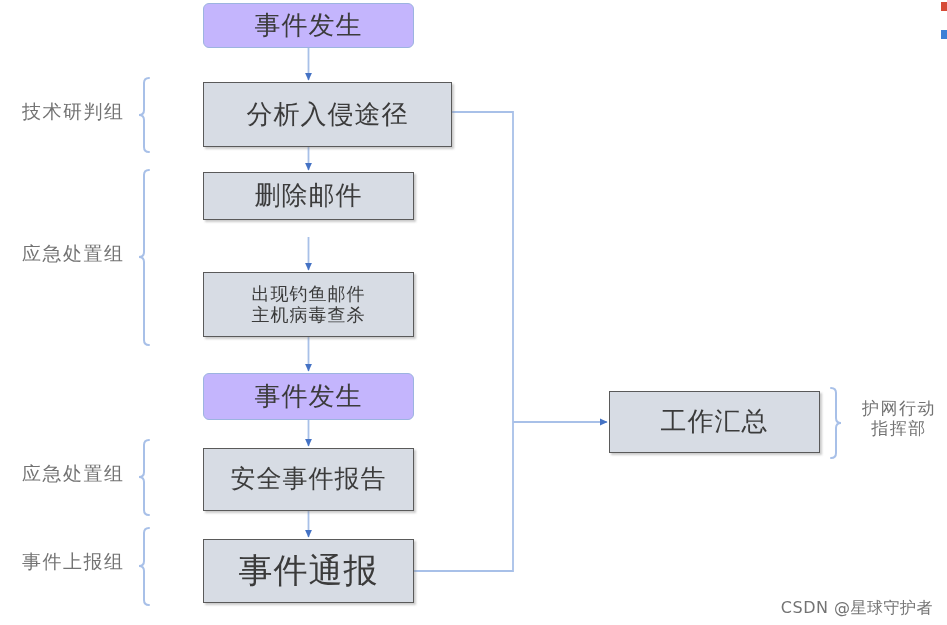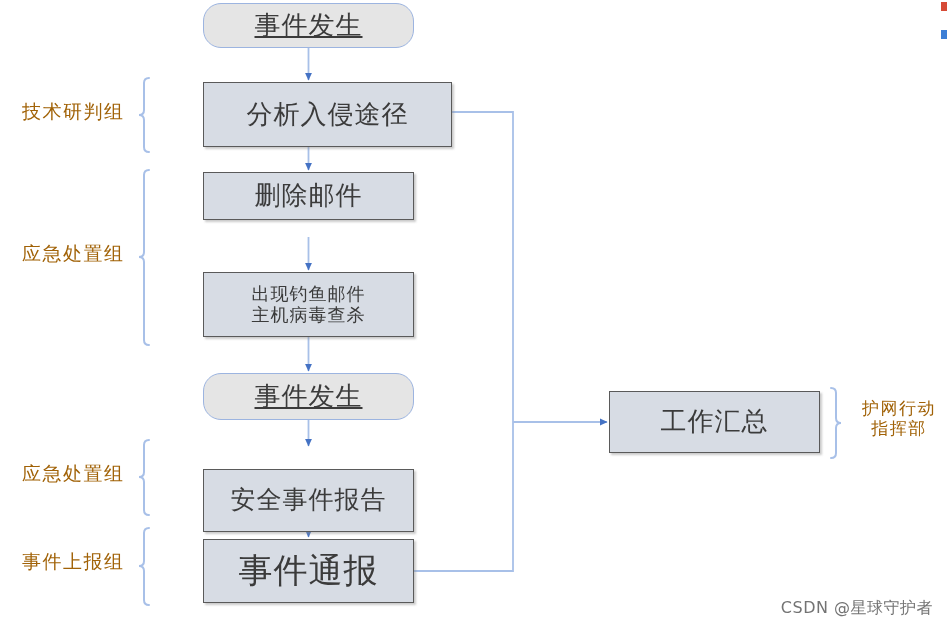--- a/index.html
+++ b/index.html
@@ -34,10 +34,9 @@
     box-shadow: 2px 2px 2px rgba(140,140,140,0.45);
   }
   .node.terminator {
-    background: #e5e5e5;
+    background: #c4b5fd;
     border: 1.6px solid #9cb4e0;
-    border-radius: 18px;
-    text-decoration: underline;
+    border-radius: 6px;
   }
   .node .label {
     display: block;

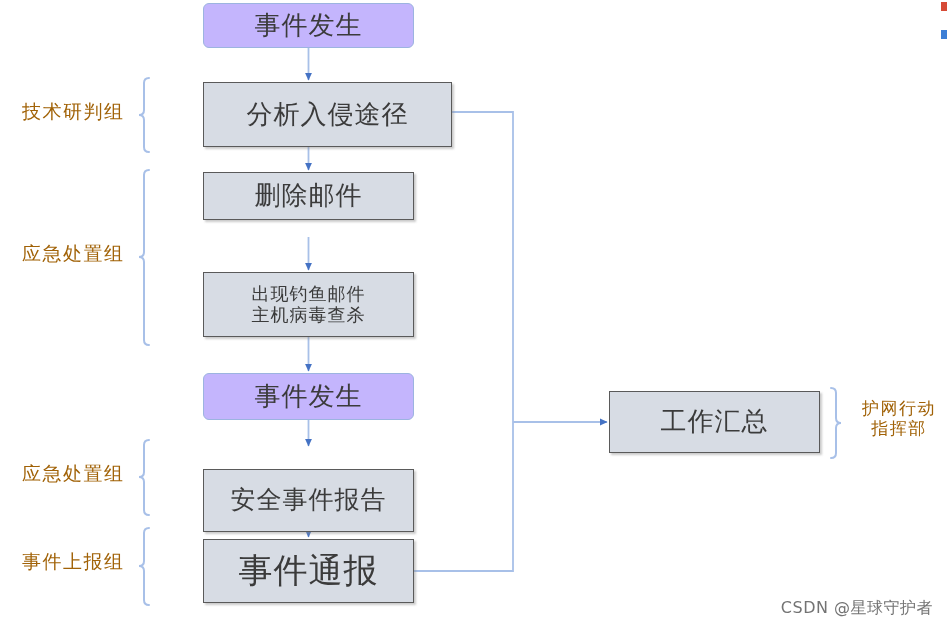--- a/index.html
+++ b/index.html
@@ -46,7 +46,7 @@
 
   .grp-label {
     position: absolute;
-    color: #a16207;
+    color: #737373;
     font-size: 19px;
     letter-spacing: 1.5px;
     white-space: nowrap;

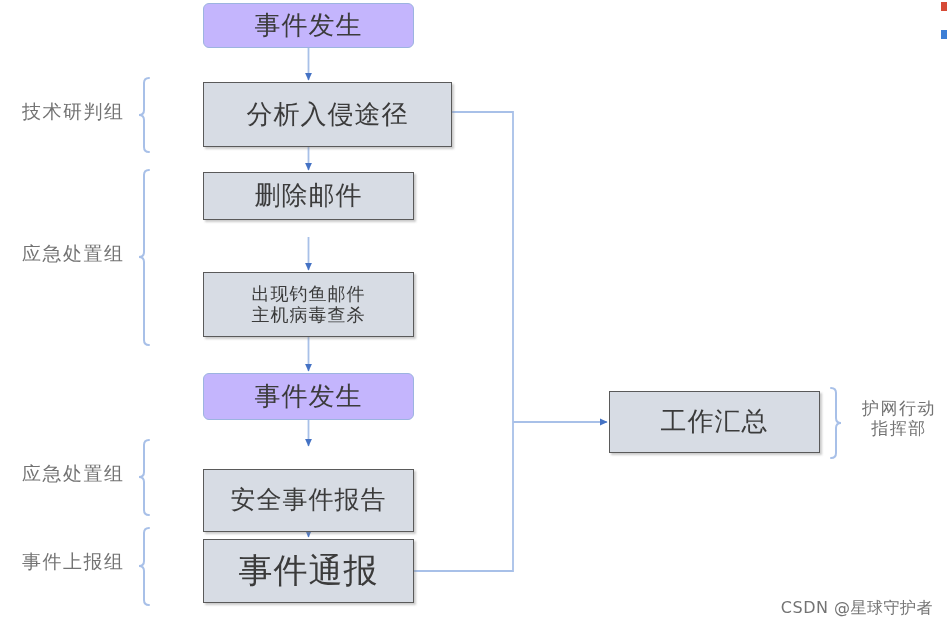--- a/index.html
+++ b/index.html
@@ -138,7 +138,7 @@
     <span class="label">事件发生</span>
   </div>
 
-  <div class="node process" style="left:203px; top:448px; width:211px; height:63px; font-size:25px;margin-top:21px;">
+  <div class="node process" style="left:203px; top:448px; width:211px; height:63px; font-size:25px;">
     <span class="label">安全事件报告</span>
   </div>
 

